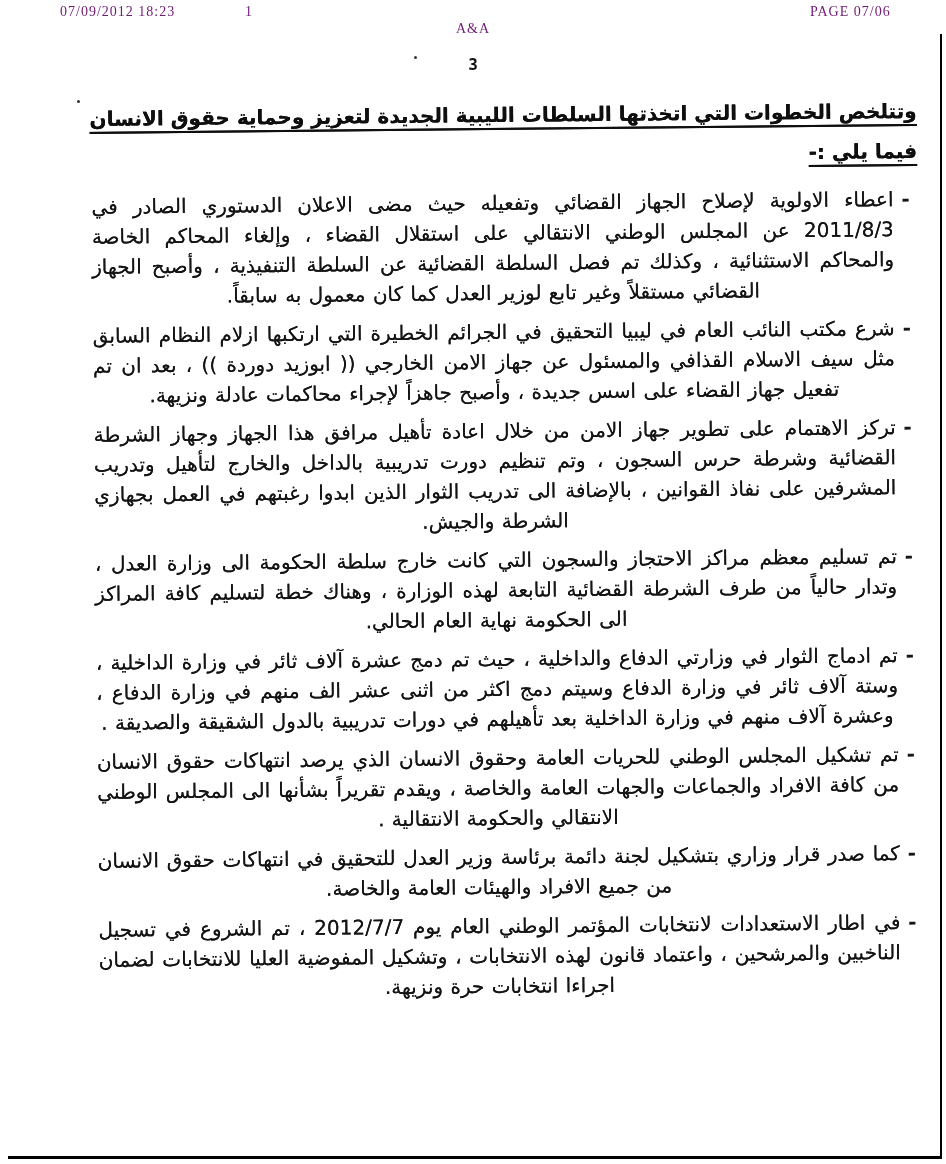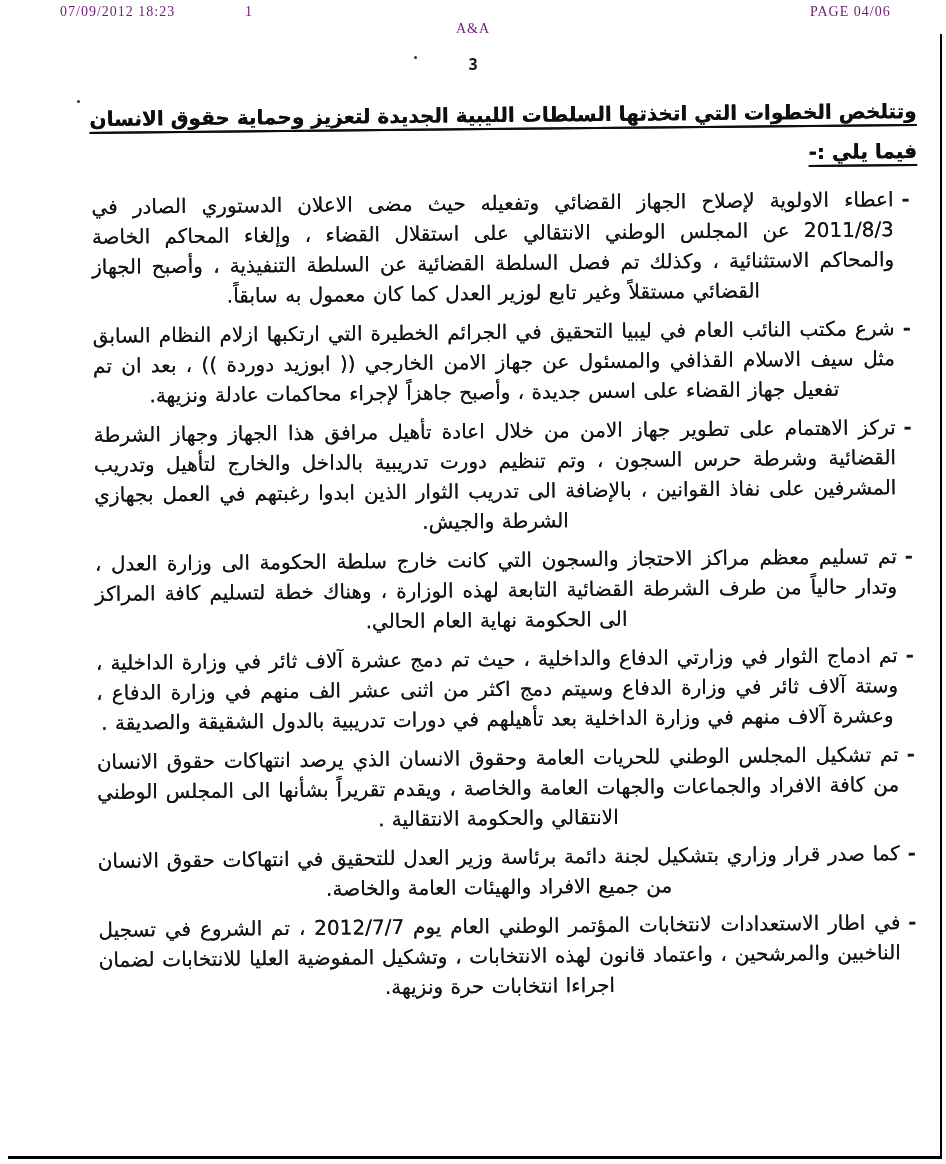--- a/index.html
+++ b/index.html
@@ -141,7 +141,7 @@
     <span class="fax-timestamp">07/09/2012  18:23</span>
     <span class="fax-line-id">1</span>
     <span class="fax-station">A&amp;A</span>
-    <span class="fax-page">PAGE  04/06</span>
+    <span class="fax-page">PAGE  07/06</span>
   </div>
 
   <div class="page-number">3</div>

